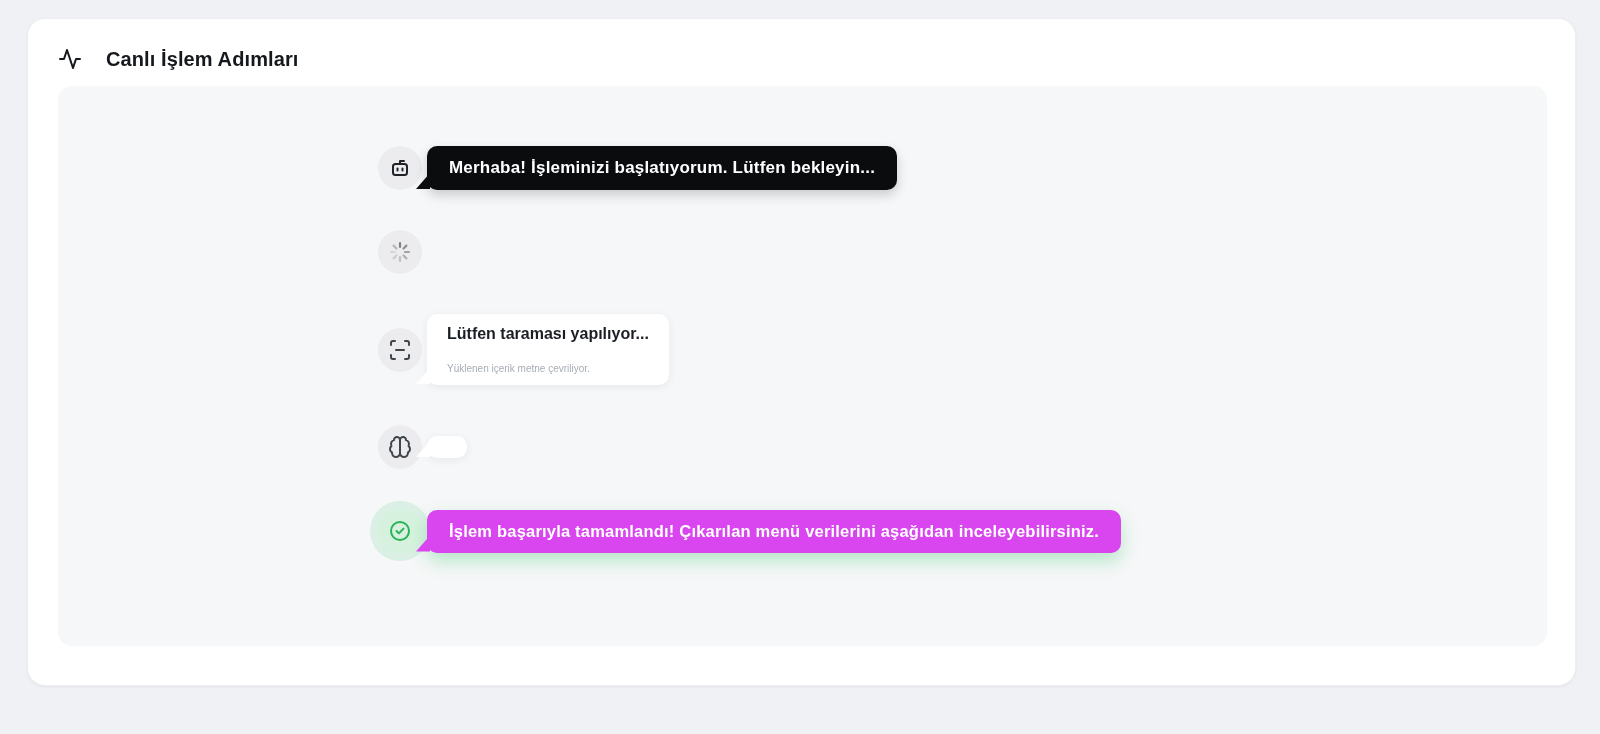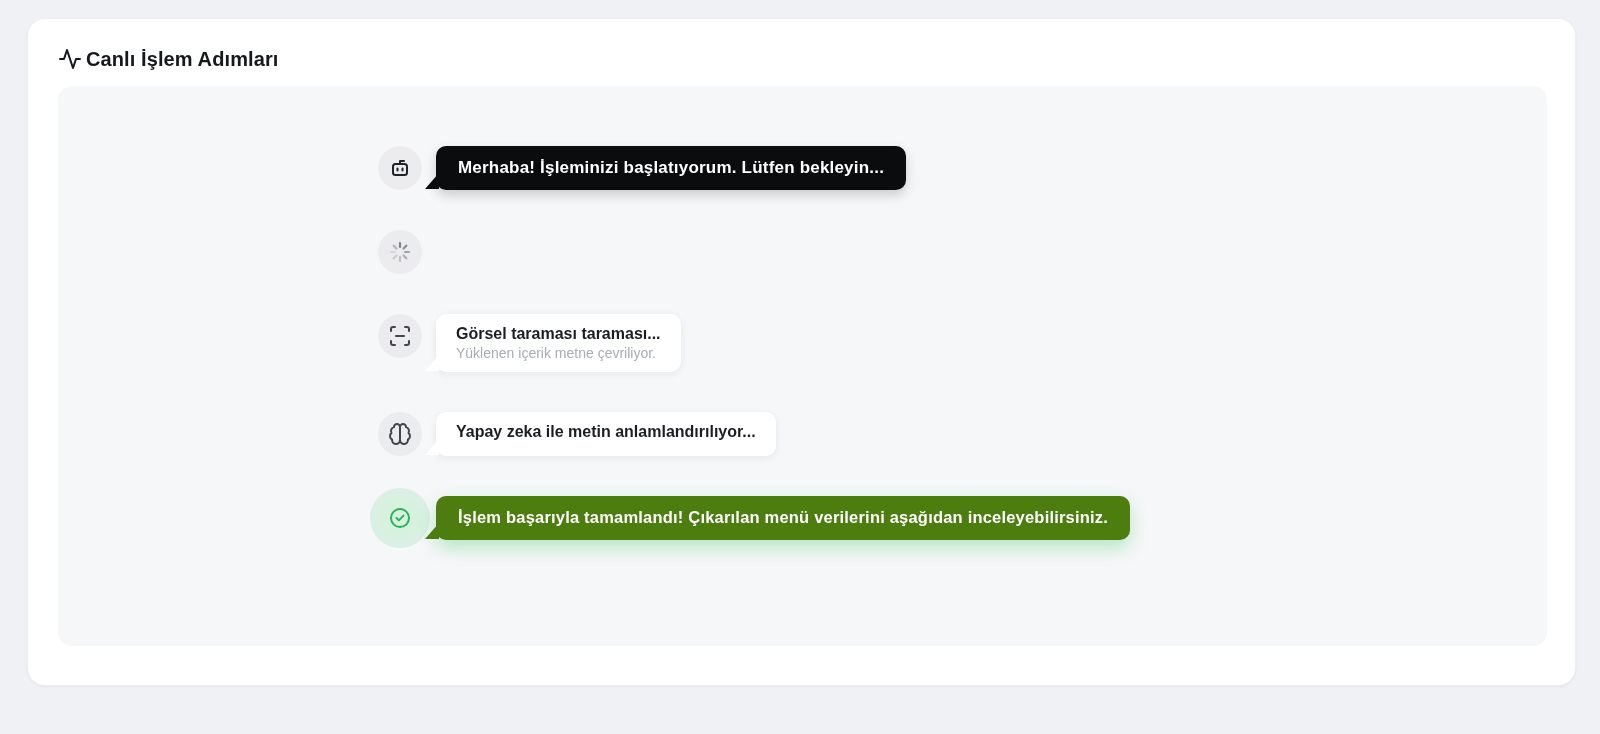--- a/index.html
+++ b/index.html
@@ -18,7 +18,7 @@
     box-shadow:0 1px 3px rgba(16,24,40,.05);
   }
   .card-header {
-    display:flex; align-items:center; gap:4px;
+    display:flex; align-items:center; gap:24px;
     padding:28px 30px 0 30px;
   }
   .card-header .title {

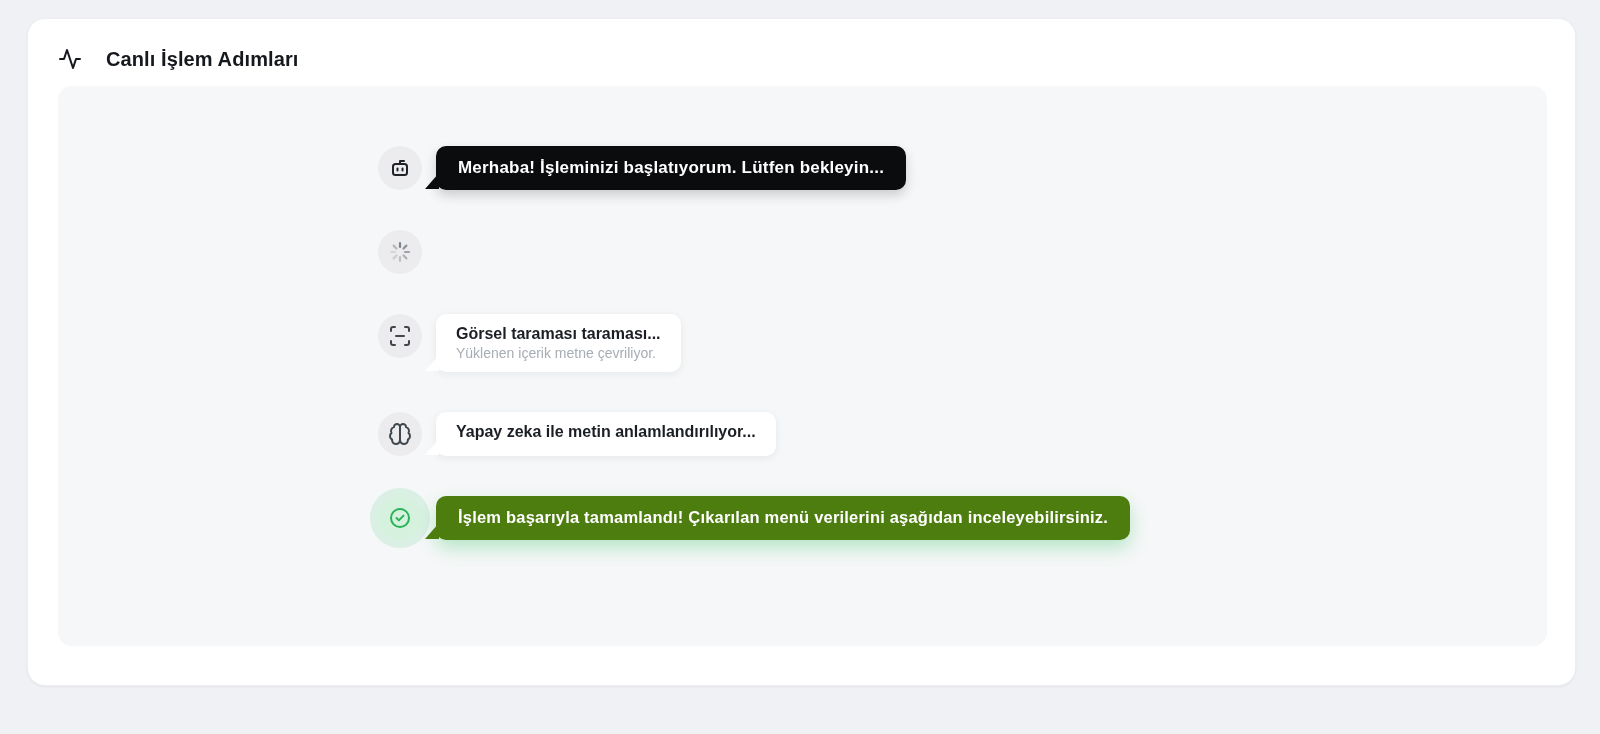--- a/index.html
+++ b/index.html
@@ -33,7 +33,7 @@
     padding:60px 0 0 320px;
   }
   .chat-list { display:flex; flex-direction:column; gap:40px; align-items:flex-start; }
-  .chat-row { display:flex; gap:14px; }
+  .chat-row { display:flex; align-items:center; gap:5px; }
   .avatar {
     width:44px; height:44px; border-radius:50%;
     background:#ececee;

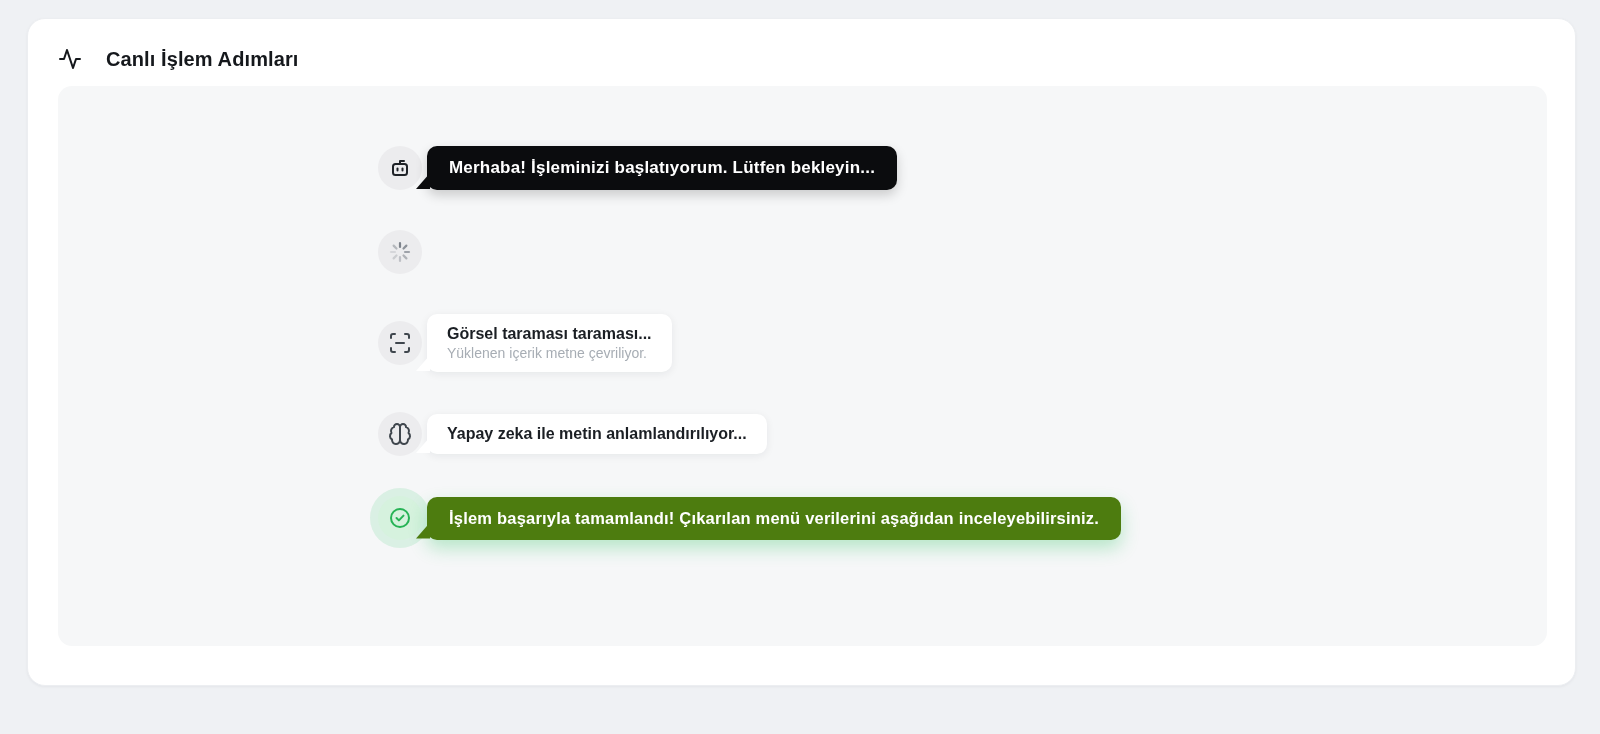--- a/index.html
+++ b/index.html
@@ -145,7 +145,7 @@
           </span>
         </div>
         <div class="bubble light">
-          <span class="bubble-title">Görsel taraması taraması...</span>
+          <span class="bubble-title">Lütfen taraması yapılıyor...</span>
           <span class="bubble-sub">Yüklenen içerik metne çevriliyor.</span>
         </div>
       </div>

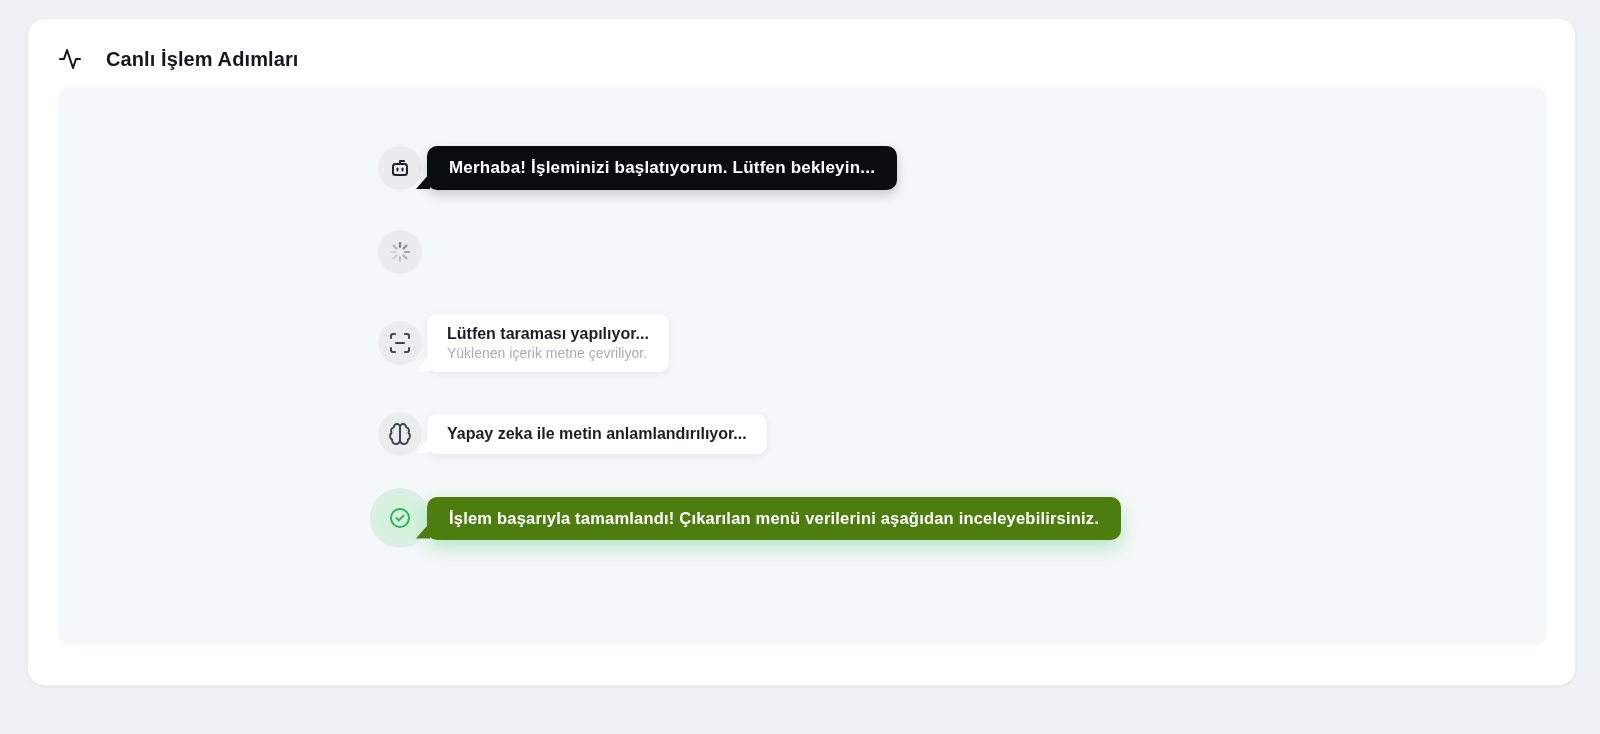--- a/index.html
+++ b/index.html
@@ -75,7 +75,7 @@
     display:block; font-size:16px; font-weight:700; color:#1b1f24;
   }
   .bubble.light .bubble-sub {
-    display:block; margin-top:2px; font-size:14px; font-weight:400; color:#a7adb4;
+    display:block; margin-top:20px; font-size:10px; font-weight:400; color:#a7adb4;
   }
   .bubble.success {
     background:#4d7c0f; color:#ffffff;

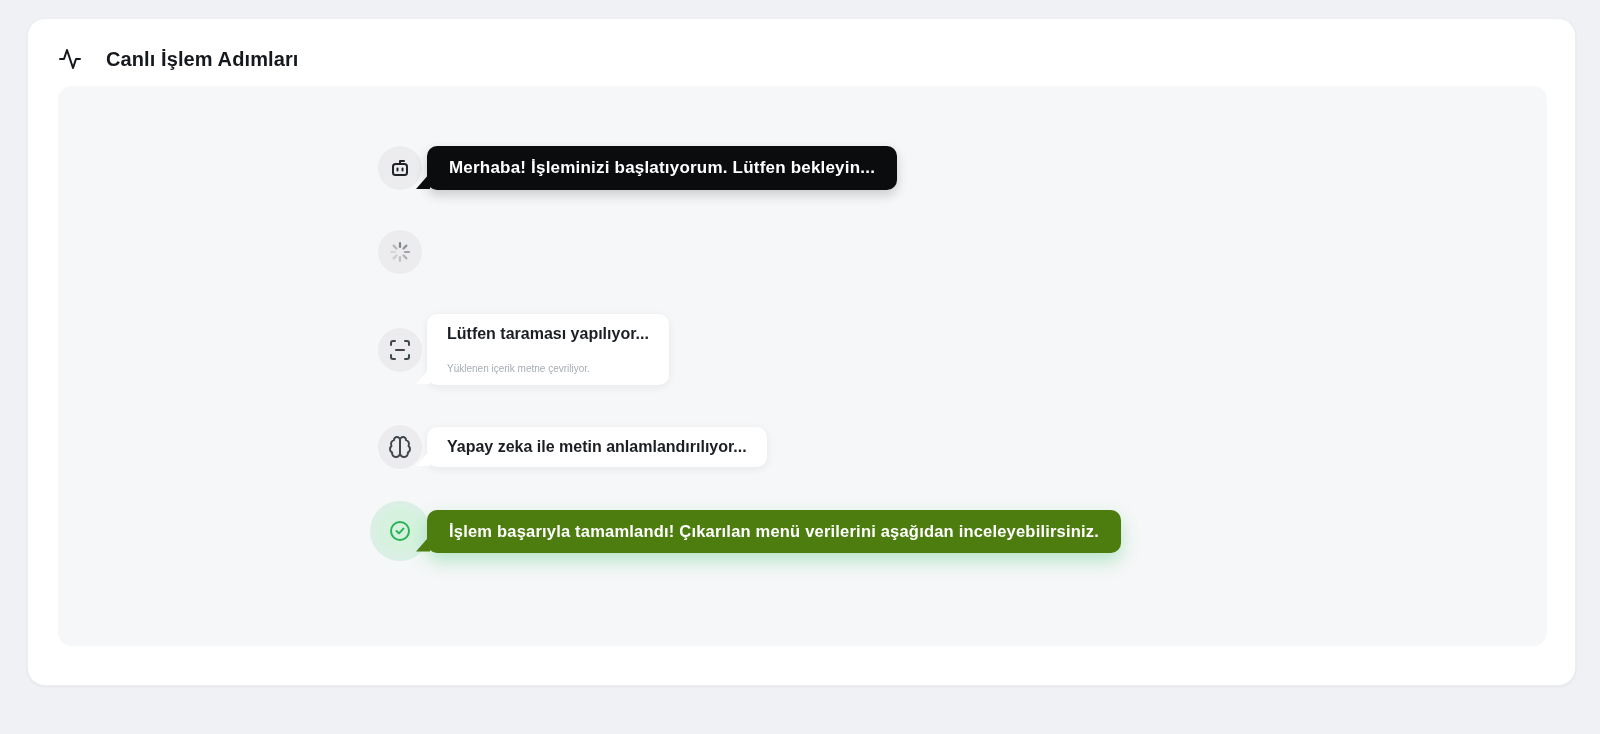--- a/index.html
+++ b/index.html
@@ -160,7 +160,6 @@
           </span>
         </div>
         <div class="bubble light">
-          <span class="bubble-title">Yapay zeka ile metin anlamlandırılıyor...</span>
         </div>
       </div>
 

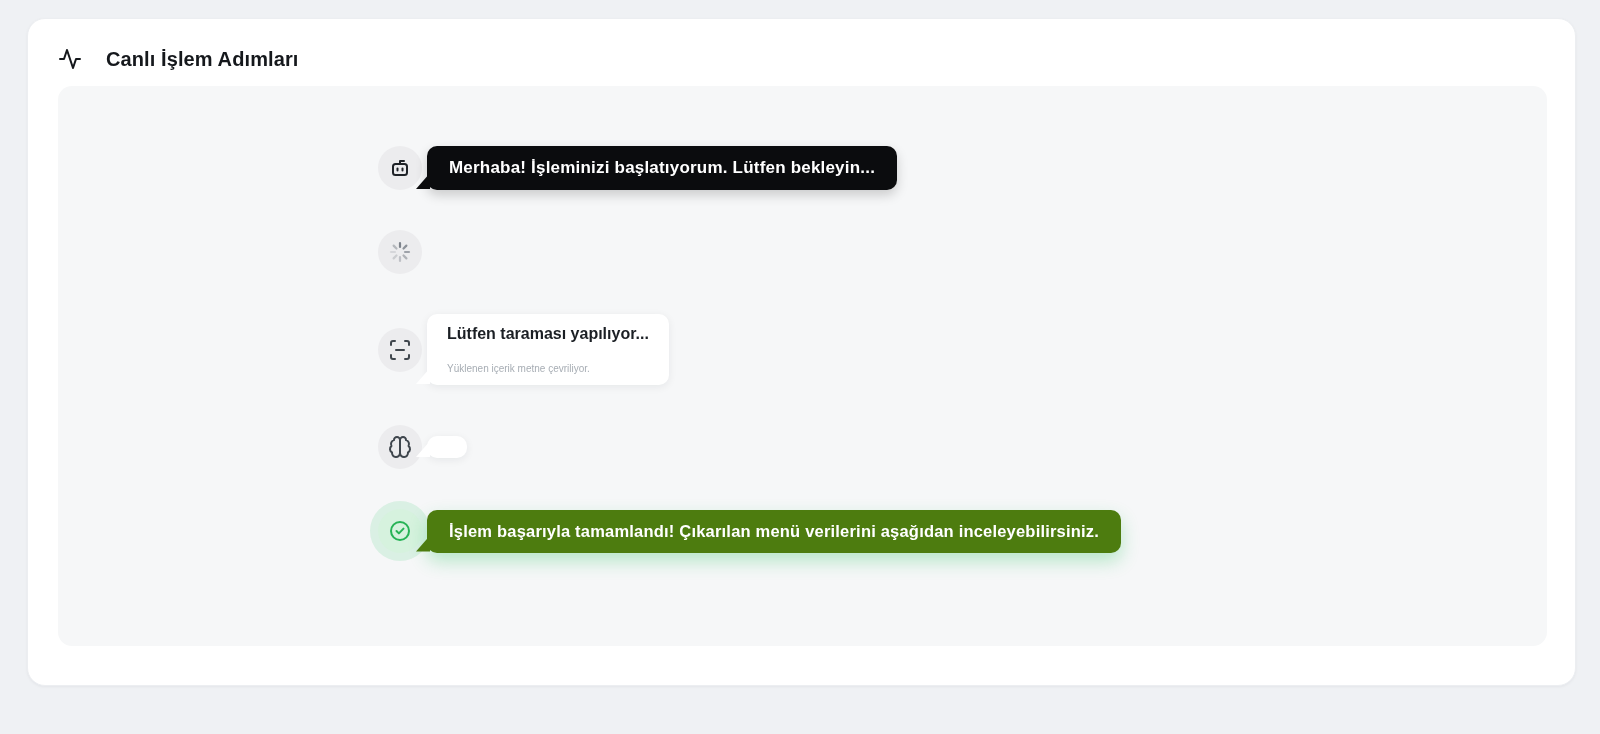--- a/index.html
+++ b/index.html
@@ -78,7 +78,7 @@
     display:block; margin-top:20px; font-size:10px; font-weight:400; color:#a7adb4;
   }
   .bubble.success {
-    background:#4d7c0f; color:#ffffff;
+    background:#d946ef; color:#ffffff;
     font-size:16.5px; font-weight:700; letter-spacing:.2px;
     padding:12px 22px;
     box-shadow:0 8px 18px rgba(34,192,91,.30);

